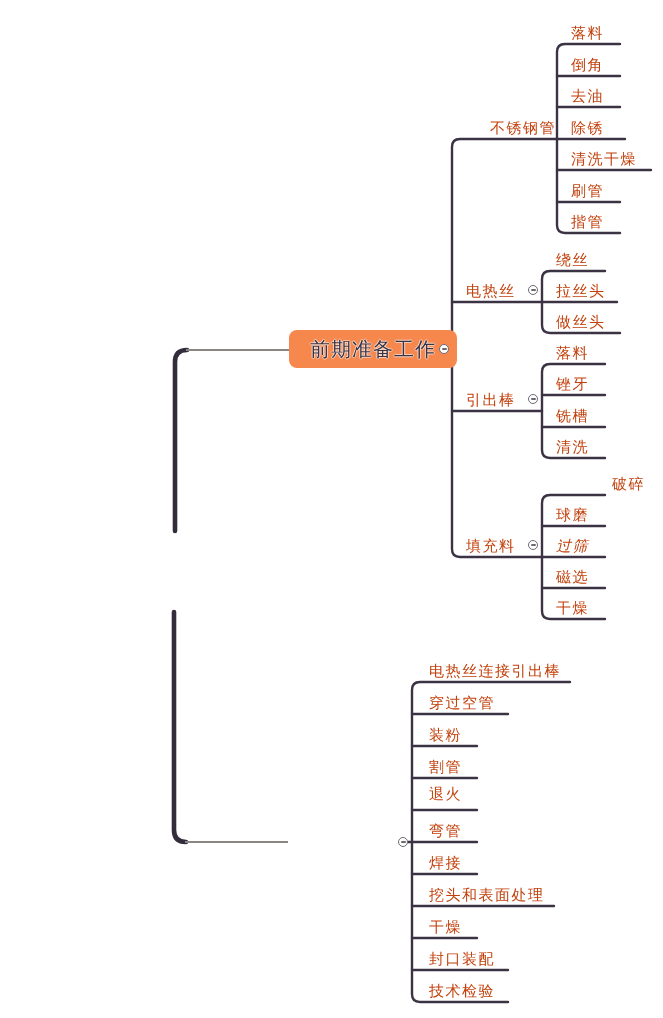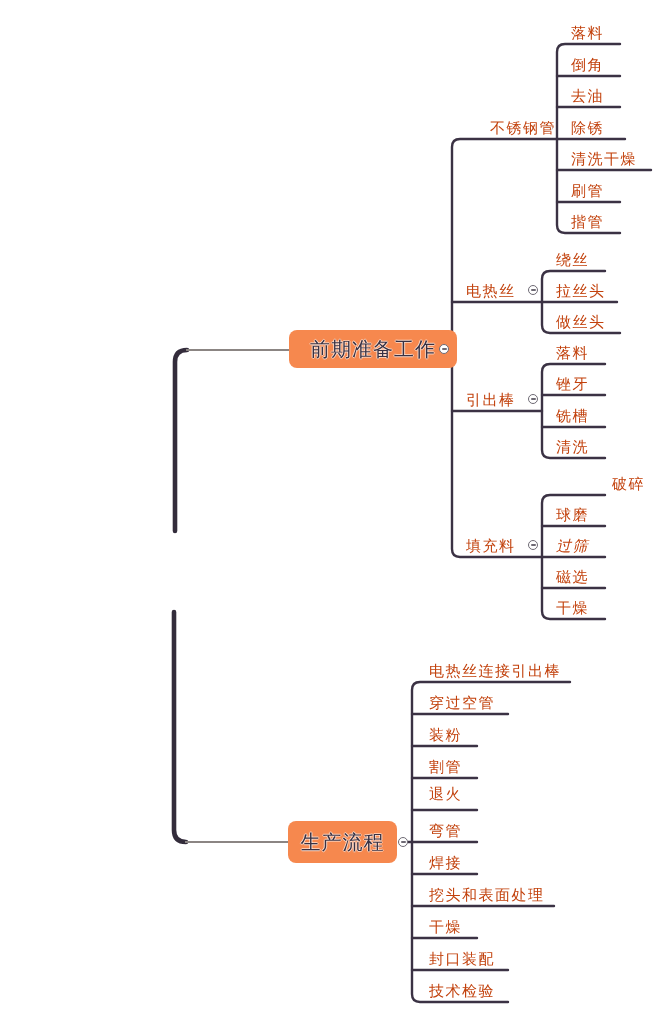--- a/index.html
+++ b/index.html
@@ -95,9 +95,6 @@
   <div class="branch-box" style="left:289px;top:330px;width:168px;height:38px;">
     <span>前期准备工作</span>
   </div>
-  <div class="branch-box" style="left:288px;top:821px;width:109px;height:42px;">
-    <span>生产流程</span>
-  </div>
 
   <div class="toggle" style="left:439px;top:344px;">
       <span class="minus"></span>

